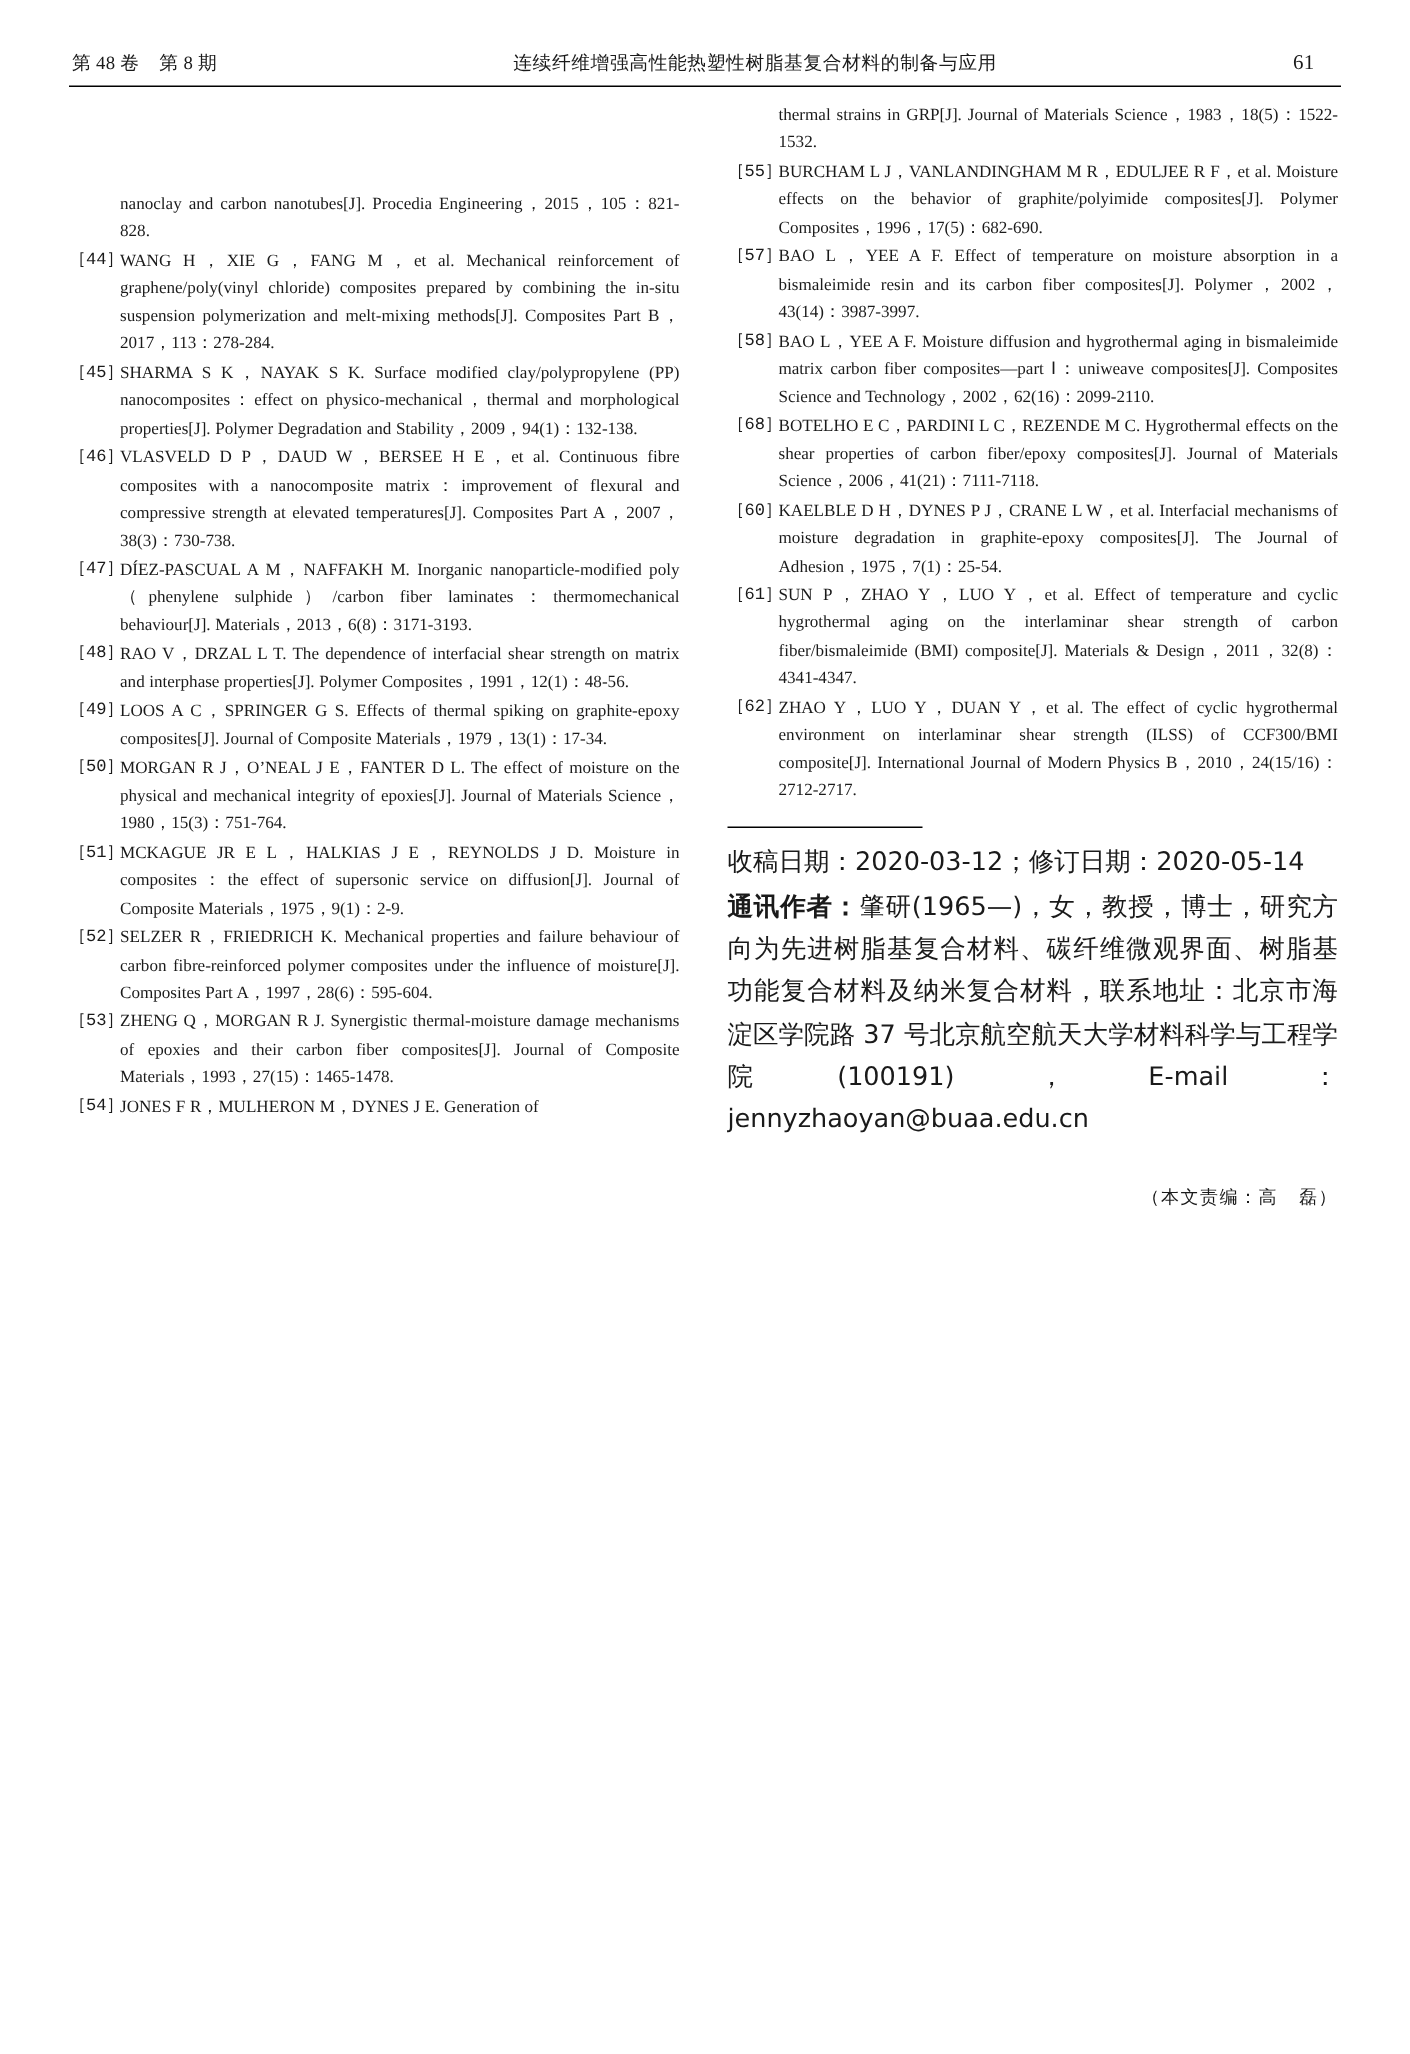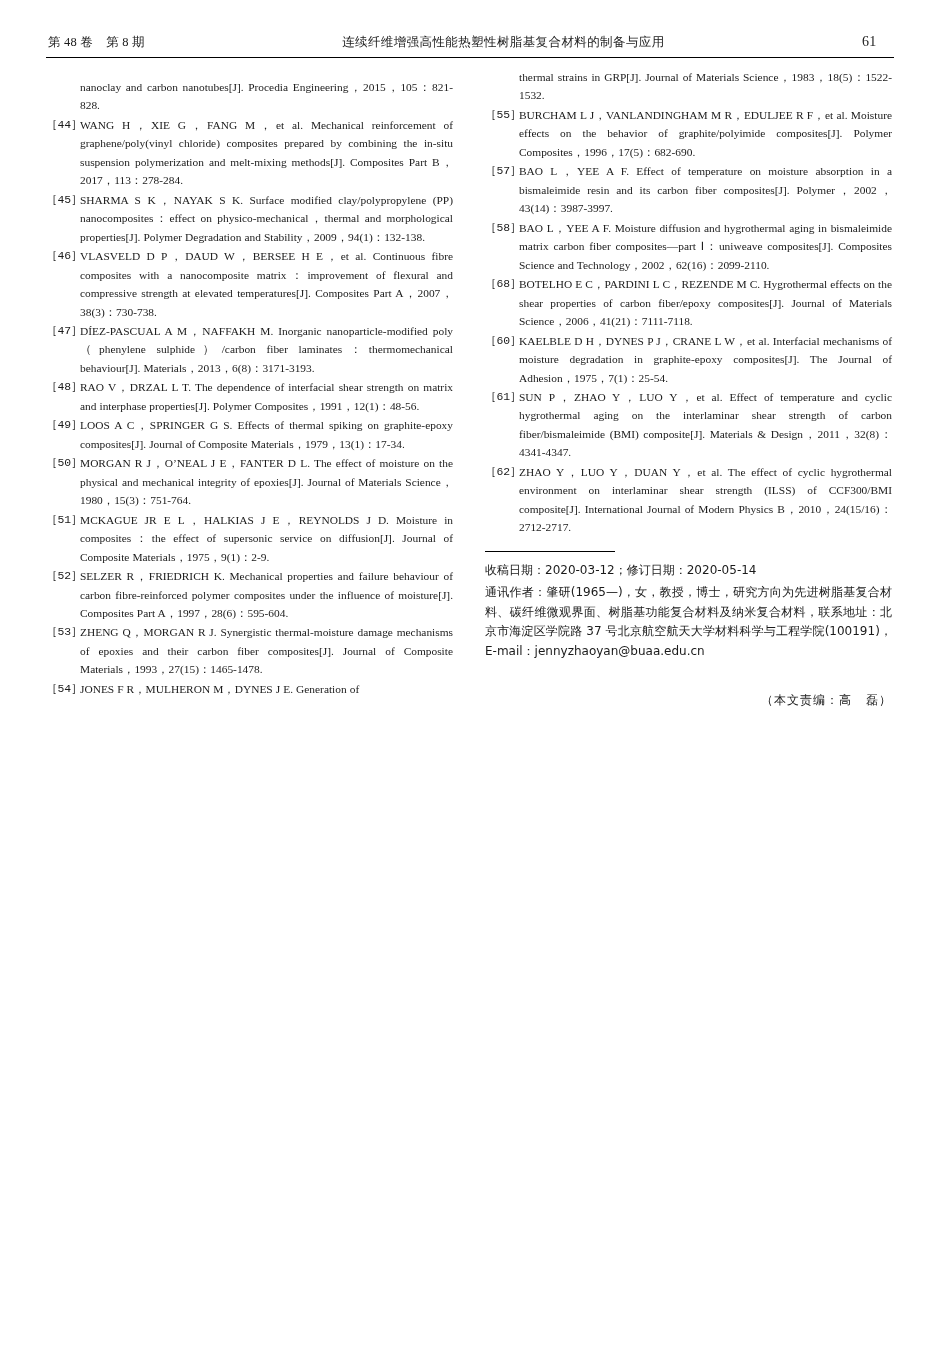--- a/index.html
+++ b/index.html
@@ -96,7 +96,7 @@
   }
   .foot {
     font-family: "DejaVu Sans", sans-serif;
-    font-size: 12px;
+    font-size: 17px;
     line-height: 1.66;
     text-align: justify;
   }

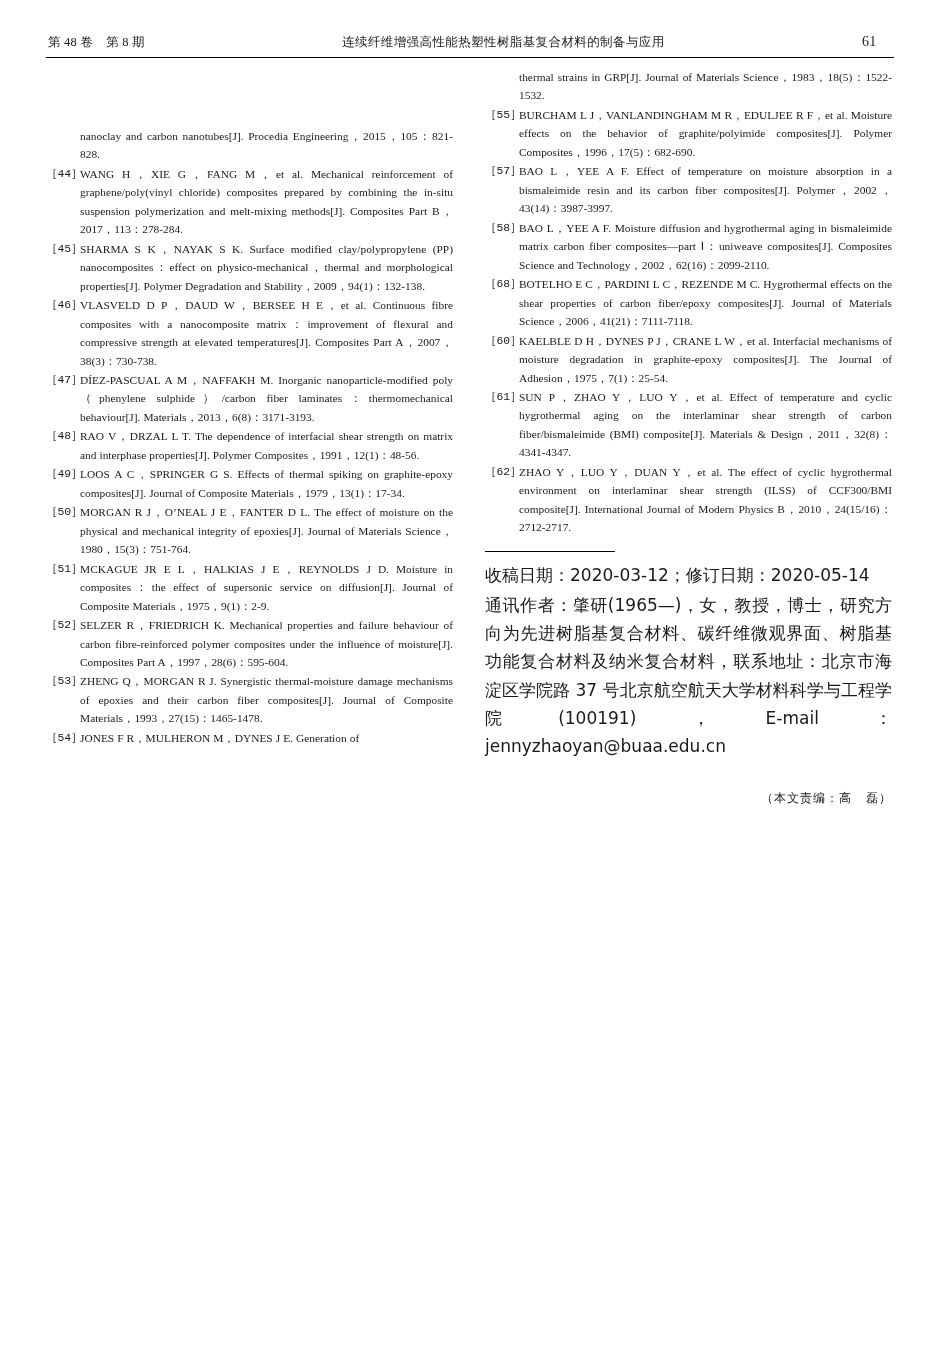--- a/index.html
+++ b/index.html
@@ -101,7 +101,7 @@
     text-align: justify;
   }
   .foot p { margin: 0 0 2px 0; }
-  .foot .label { font-weight: normal; }
+  .foot .label { font-weight: bold; }
   .editor {
     text-align: right;
     font-family: "DejaVu Sans", sans-serif;

